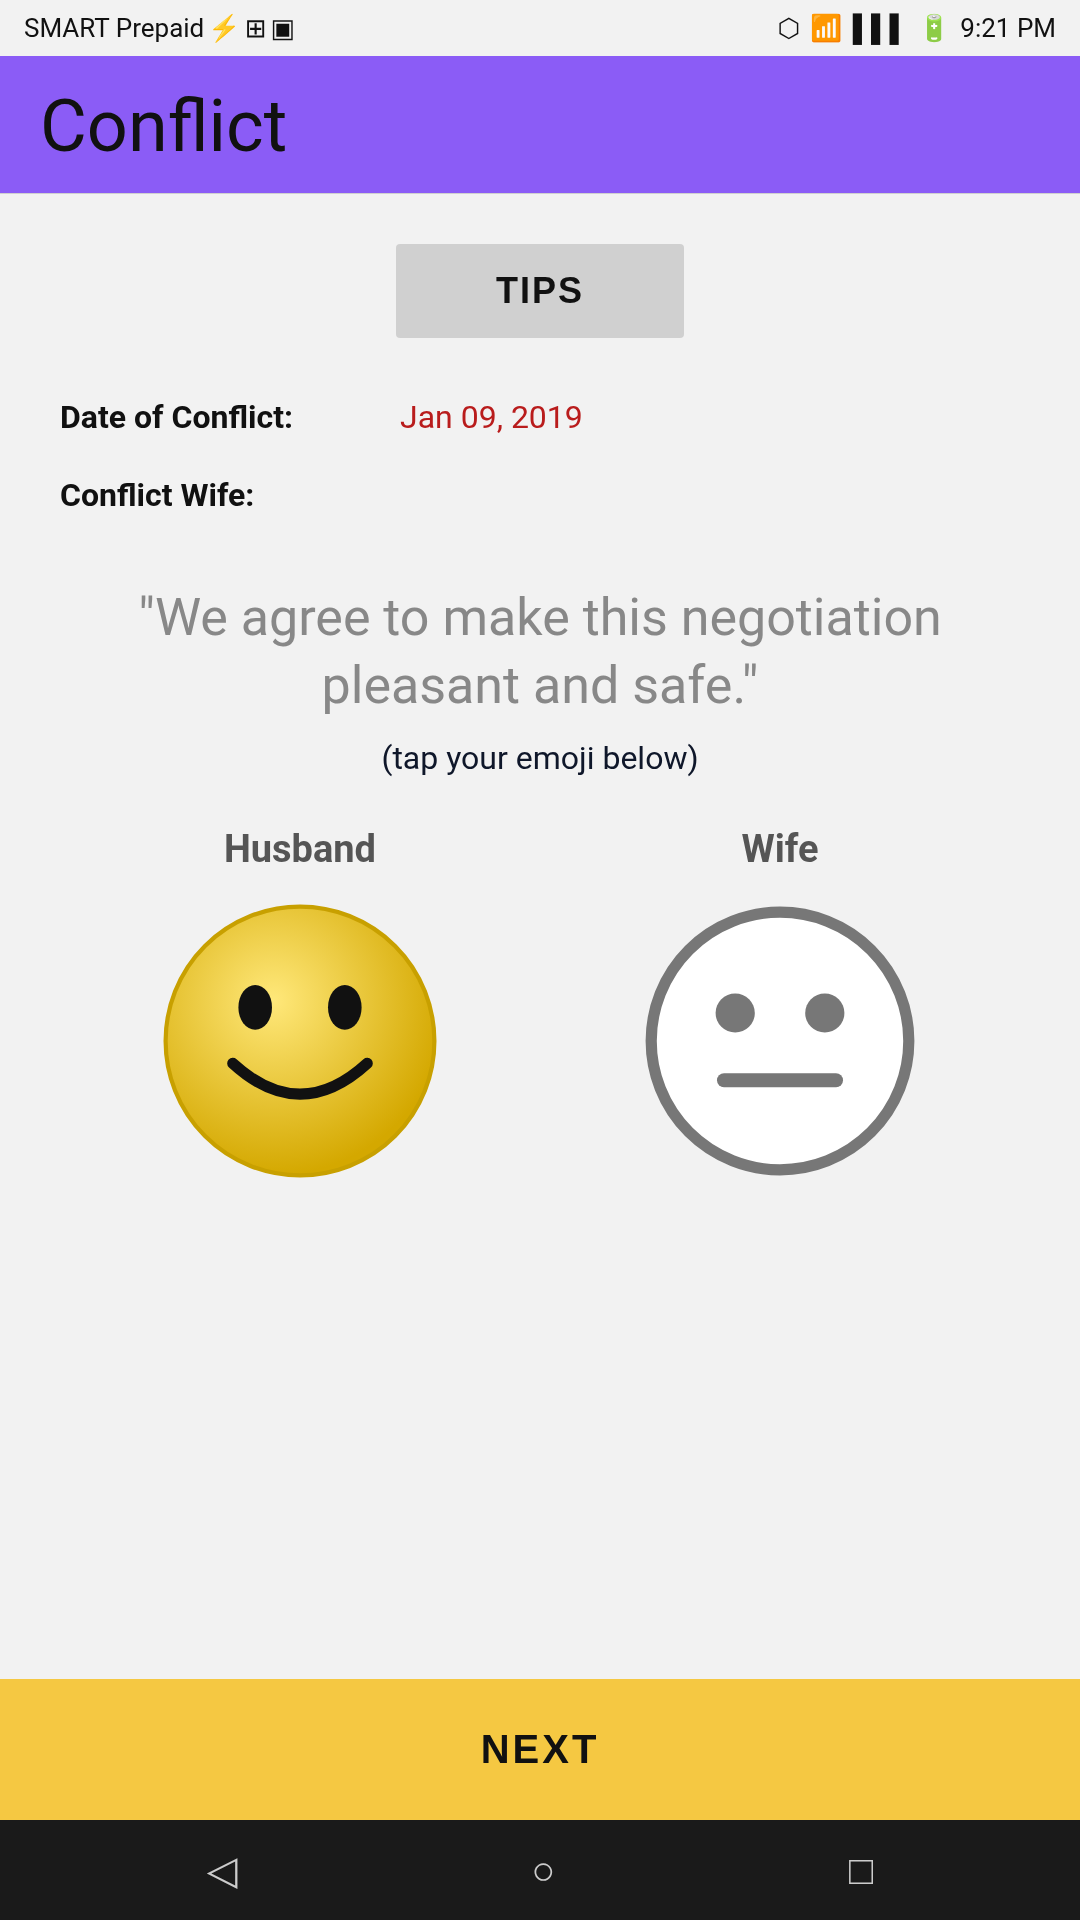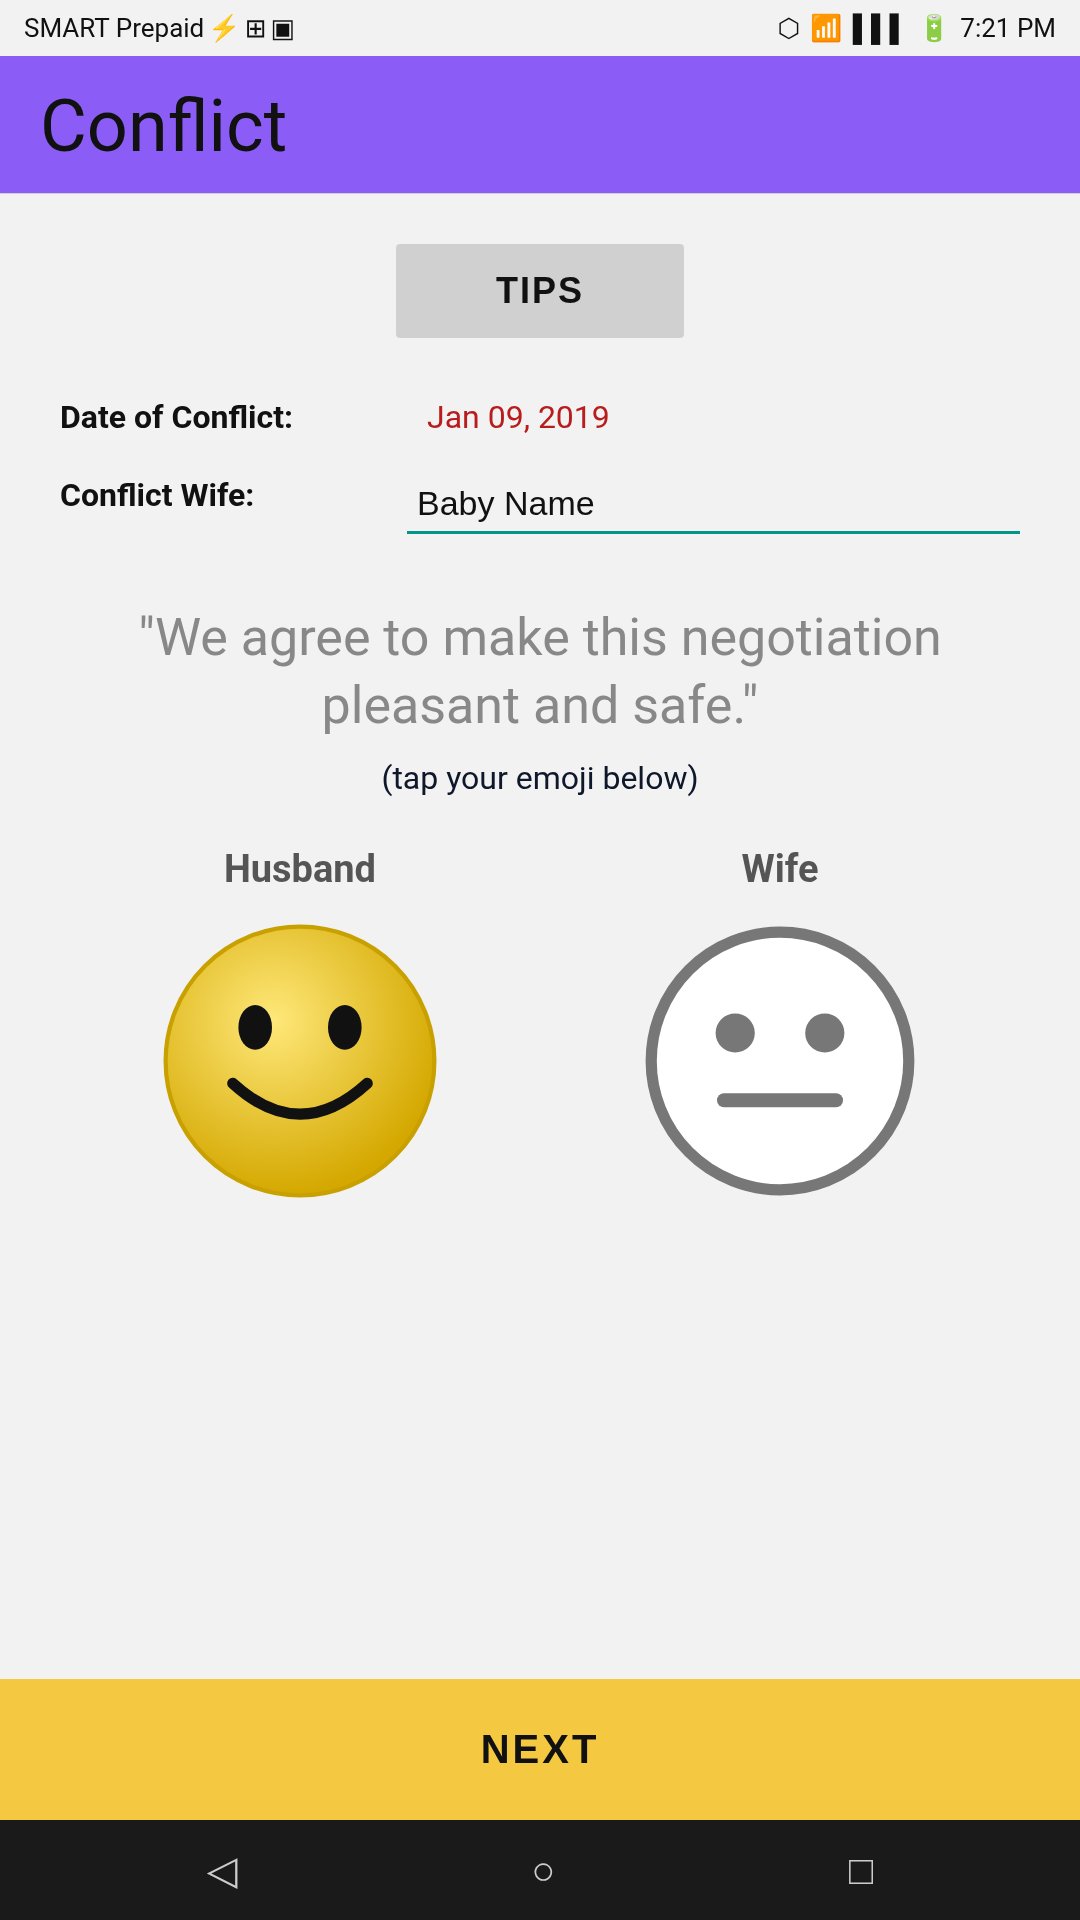--- a/index.html
+++ b/index.html
@@ -195,7 +195,7 @@
     <span>📶</span>
     <span>▌▌▌</span>
     <span>🔋</span>
-    <span>7:21 PM</span>
+    <span>9:21 PM</span>
   </div>
 </div>
 

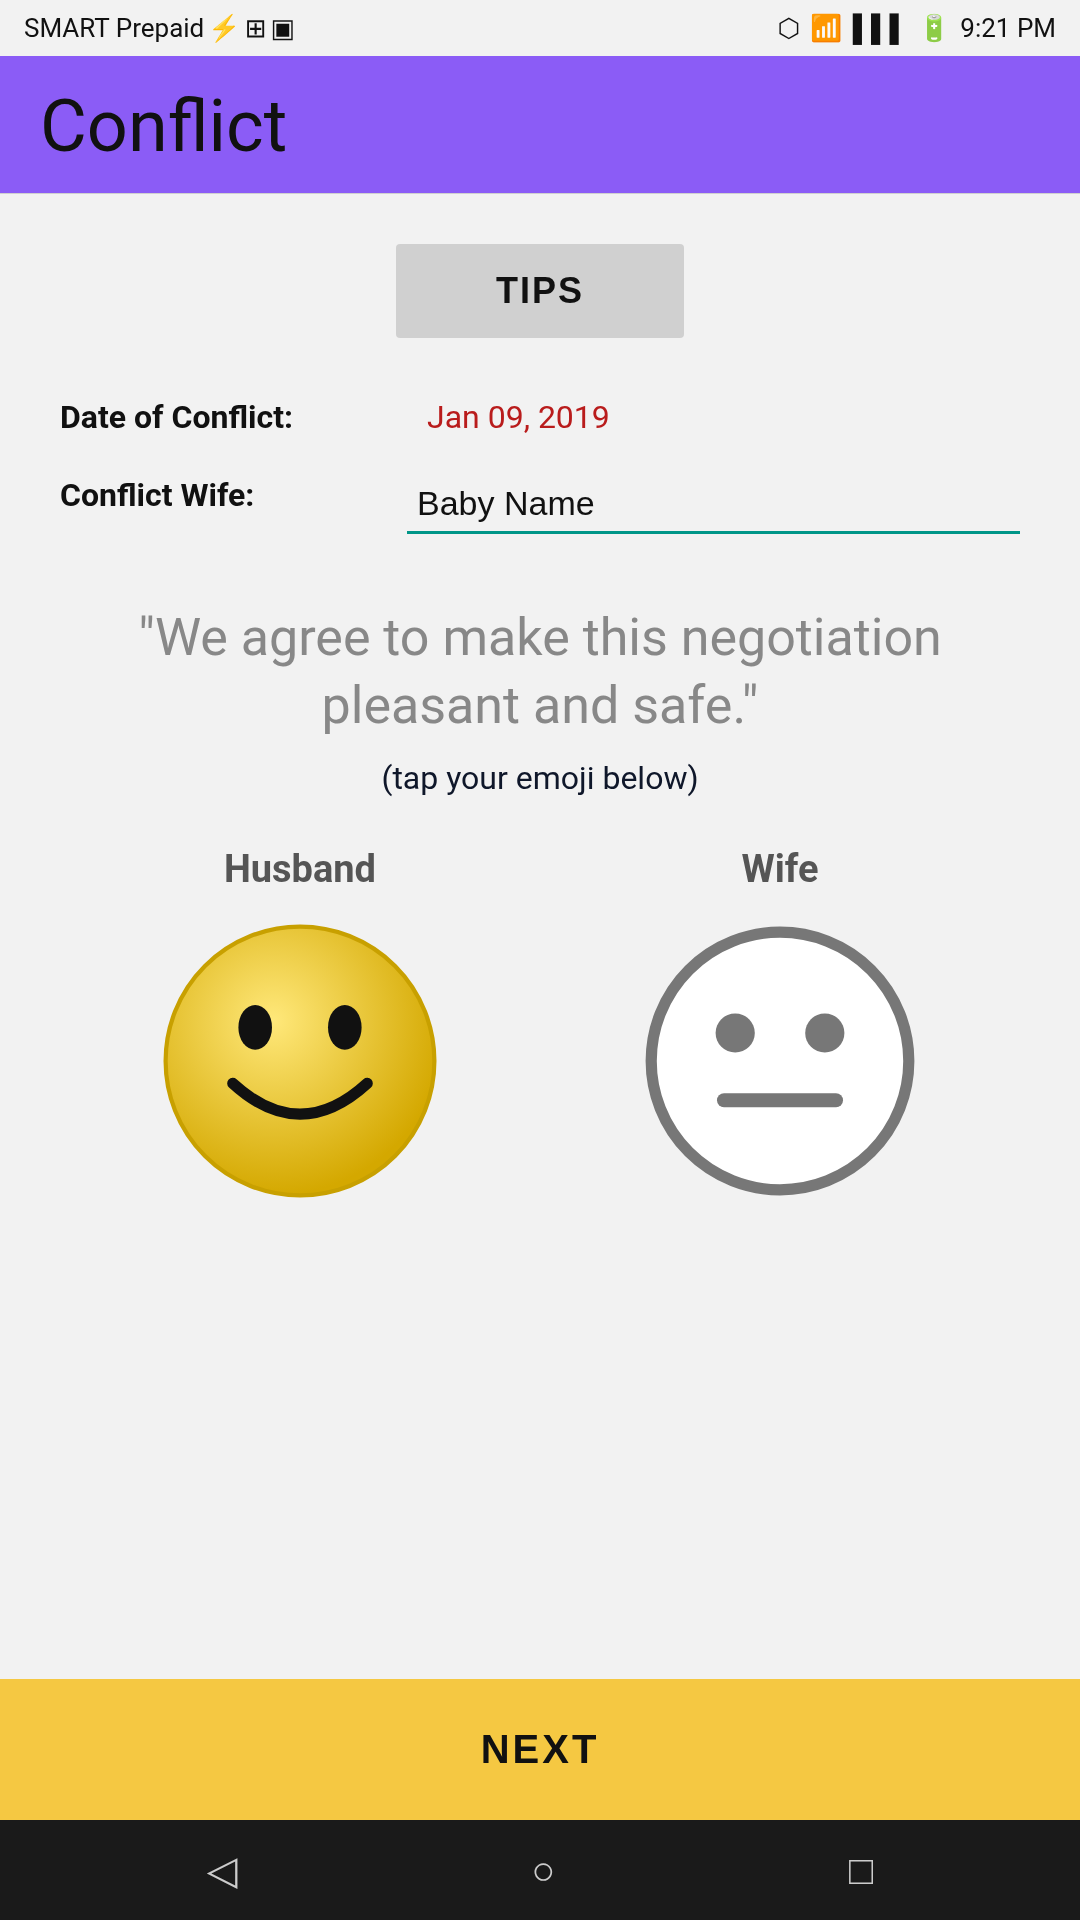--- a/index.html
+++ b/index.html
@@ -68,8 +68,8 @@
     .form-row {
       width: 100%;
       display: flex;
+      align-items: center;
       margin-bottom: 40px;
-      gap: 27px;
     }
     .form-label {
       font-size: 32px;

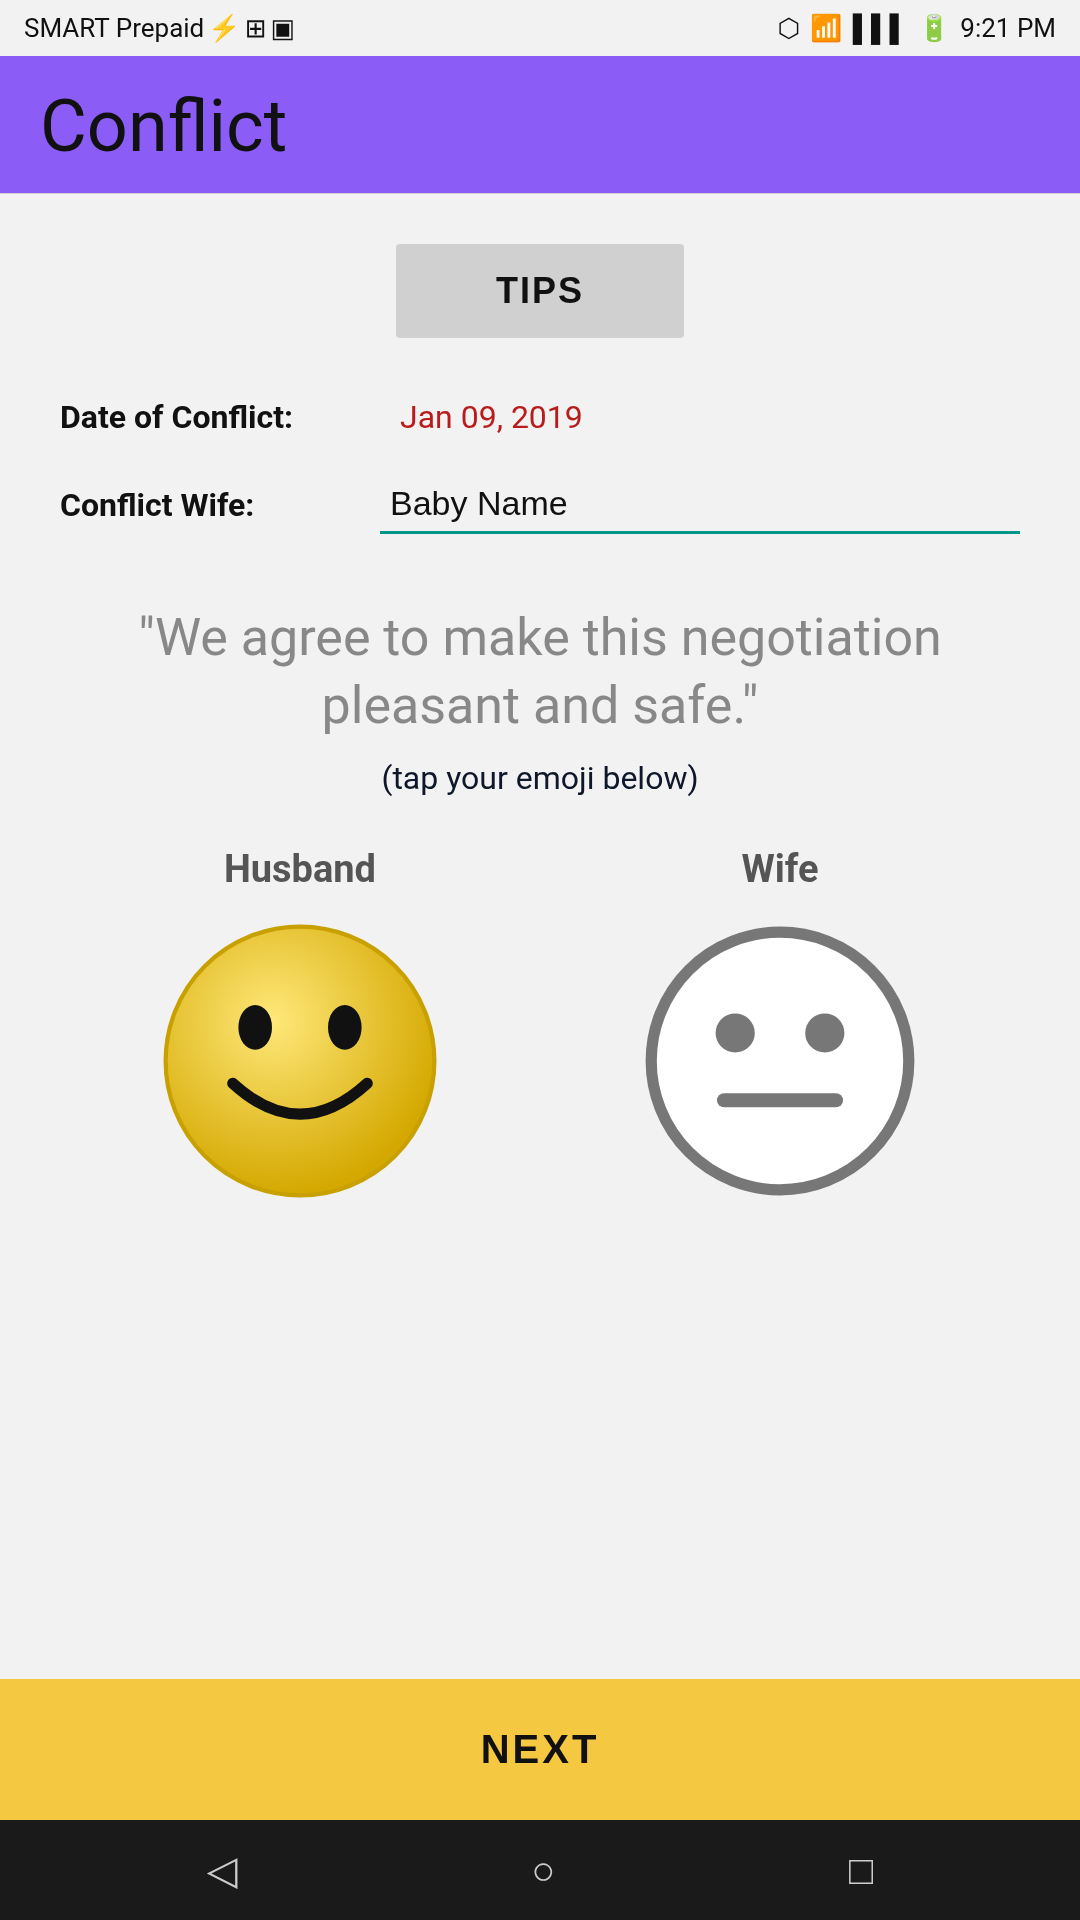--- a/index.html
+++ b/index.html
@@ -214,7 +214,6 @@
 
   <div class="form-row">
     <span class="form-label">Conflict Wife:</span>
-    <input class="conflict-title-input" type="text" value="Baby Name" style="">
   </div>
 
   <div class="quote-section">

